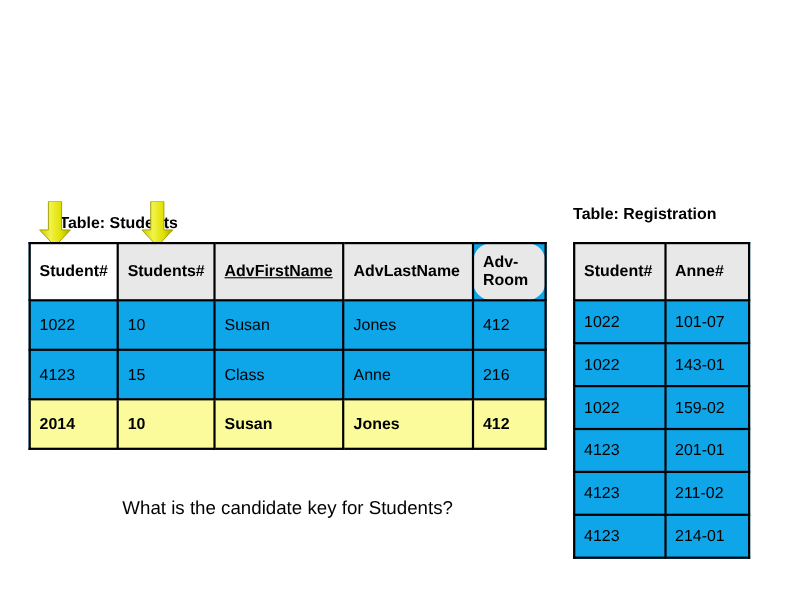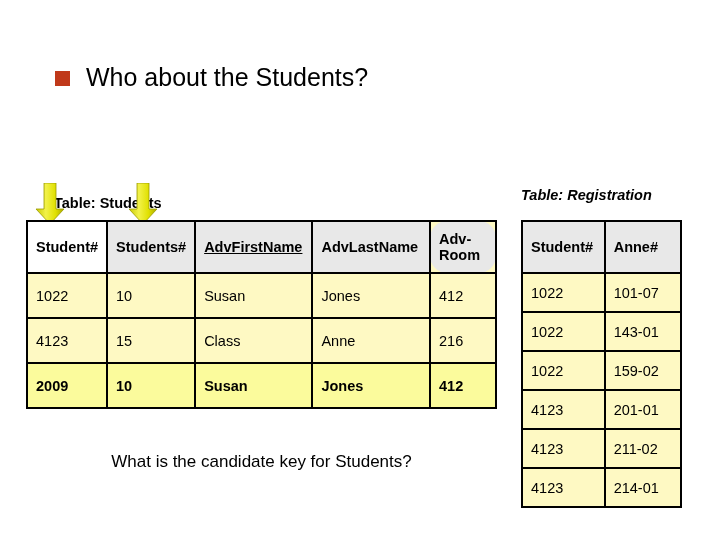--- a/index.html
+++ b/index.html
@@ -141,10 +141,6 @@
 <body>
 
 <div class="bullets">
-  <div class="bullet-row">
-    <span class="bullet-marker"></span>
-    <span class="bullet-text">Who about the Students?</span>
-  </div>
 </div>
 
 <div class="caption" id="caption-students">Table: Students</div>

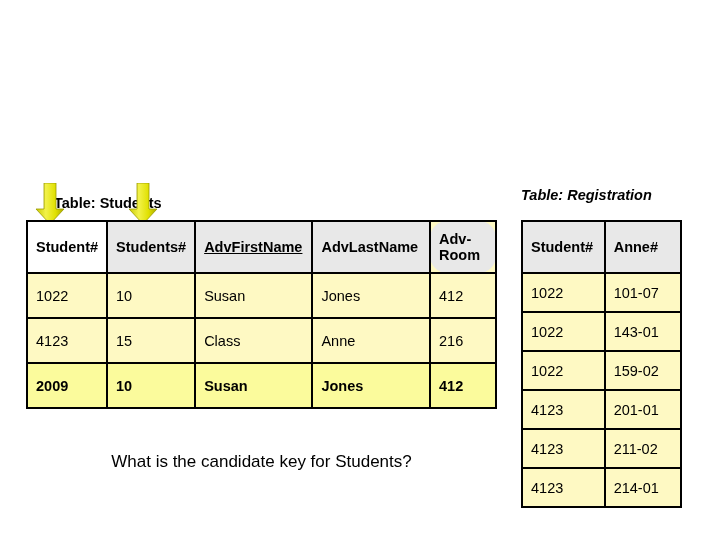--- a/index.html
+++ b/index.html
@@ -51,7 +51,7 @@
     white-space: nowrap;
   }
   #caption-students { left: 54px; top: 195px; }
-  #caption-registration { left: 521px; top: 187px; font-style: italic; }
+  #caption-registration { left: 521px; top: 187px; }
 
   
   .arrow {

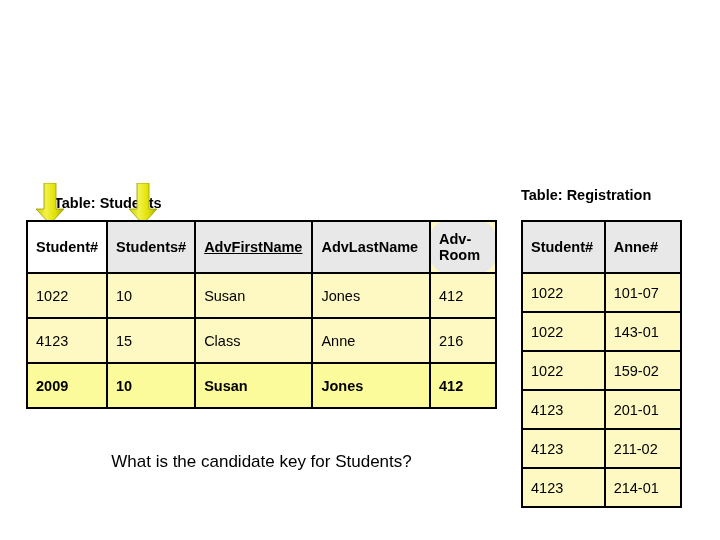--- a/index.html
+++ b/index.html
@@ -66,7 +66,7 @@
   table.data-table {
     position: absolute;
     border-collapse: collapse;
-    background: #fef9c3;
+    background: #0ea5e9;
   }
   table.data-table td,
   table.data-table th {

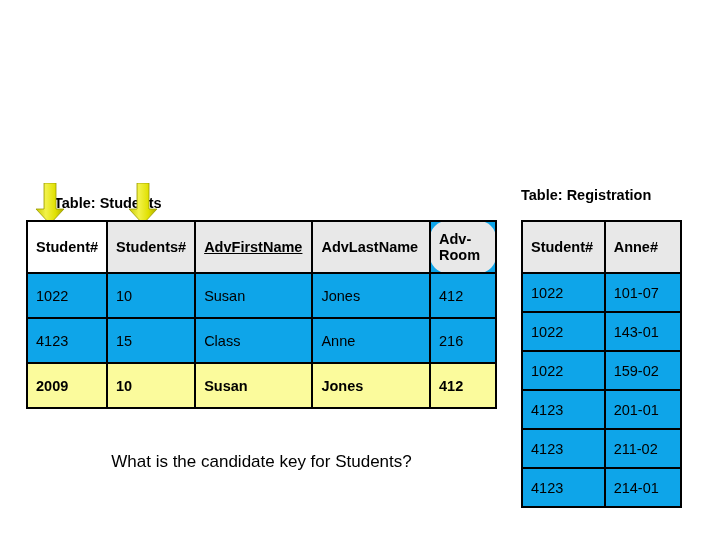--- a/index.html
+++ b/index.html
@@ -196,7 +196,7 @@
       <td>216</td>
     </tr>
     <tr class="row-highlight">
-      <td>2009</td>
+      <td>2014</td>
       <td>10</td>
       <td>Susan</td>
       <td>Jones</td>

